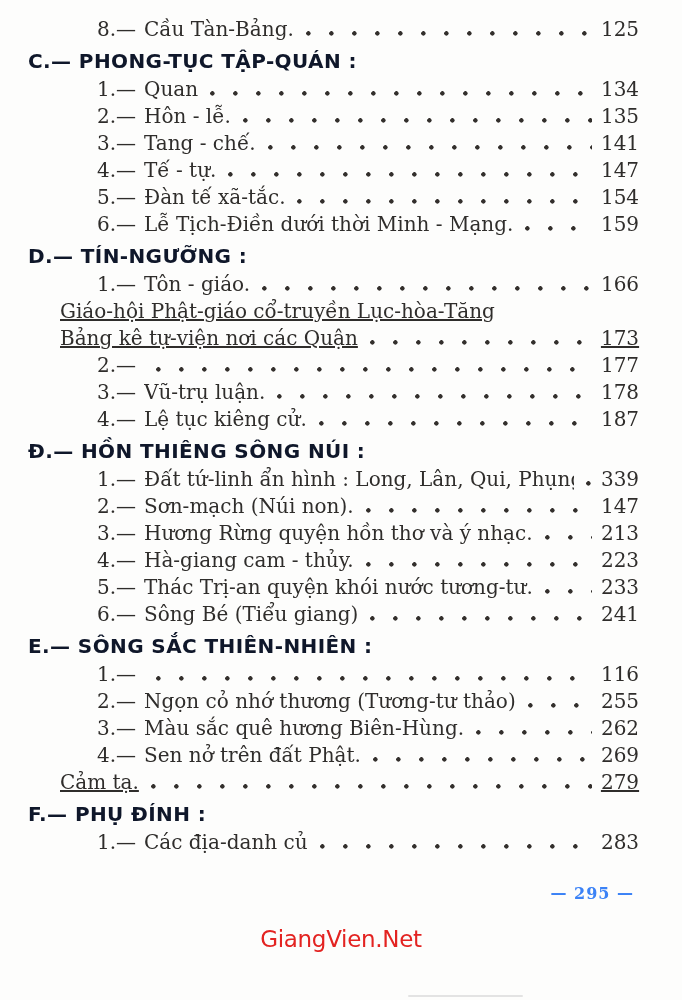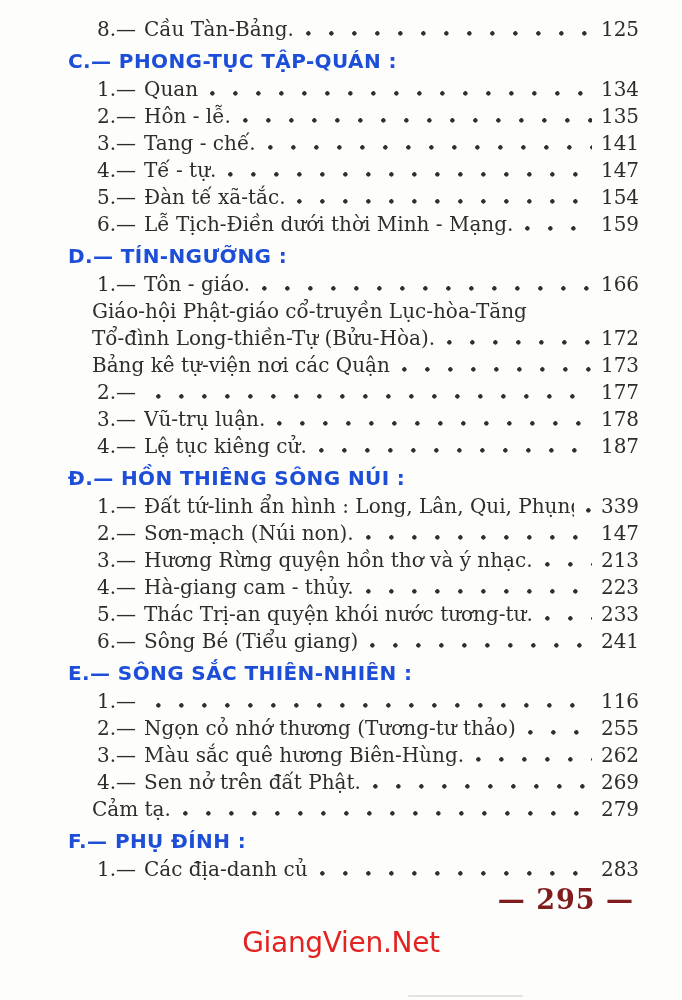--- a/index.html
+++ b/index.html
@@ -32,11 +32,11 @@
   .page-num { flex:0 0 44px; text-align:center; font-size:20px; }
 
   .row-heading {
-    padding-left:68px; margin-top:4px;
+    padding-left:28px; margin-top:4px;
     height:29px; line-height:29px;
     font-family:"DejaVu Sans","Liberation Sans",sans-serif;
     font-weight:700; font-size:20px; letter-spacing:0.4px;
-    color:#1d4ed8; white-space:nowrap;
+    color:#0f172a; white-space:nowrap;
   }
 
   .footer-page-number {

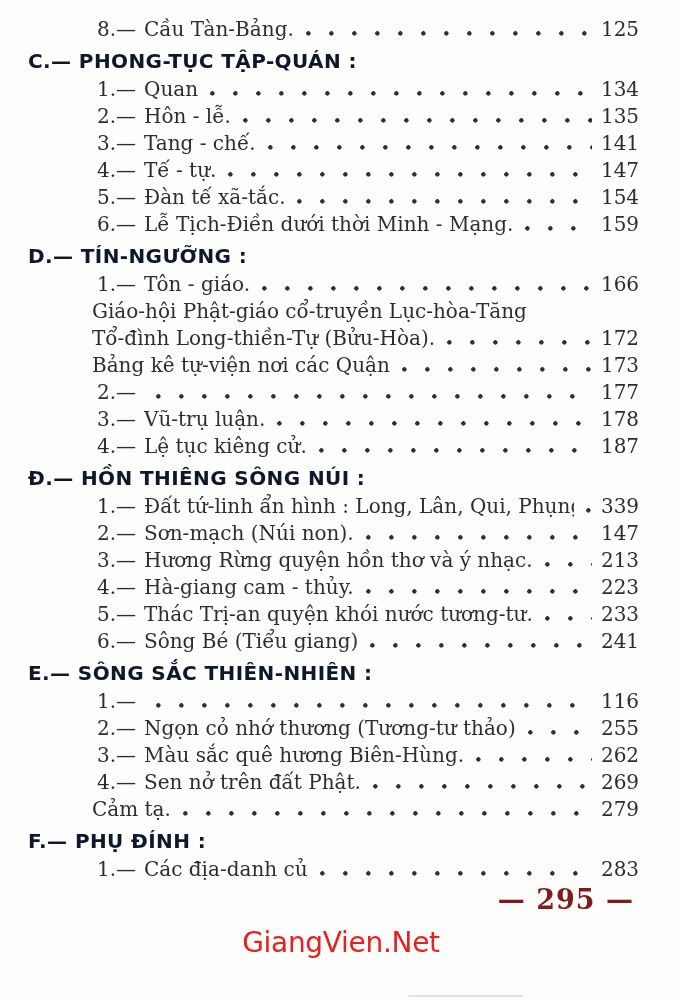--- a/index.html
+++ b/index.html
@@ -20,7 +20,7 @@
     height:27px; line-height:27px;
     font-size:20px; white-space:nowrap;
   }
-  .row-sub { padding-left:92px; }
+  .row-sub { padding-left:60px;text-decoration:underline; }
   .num { flex:0 0 47px; }
   .title { flex:0 1 auto; overflow:hidden;text-align:right; }
   .leader {

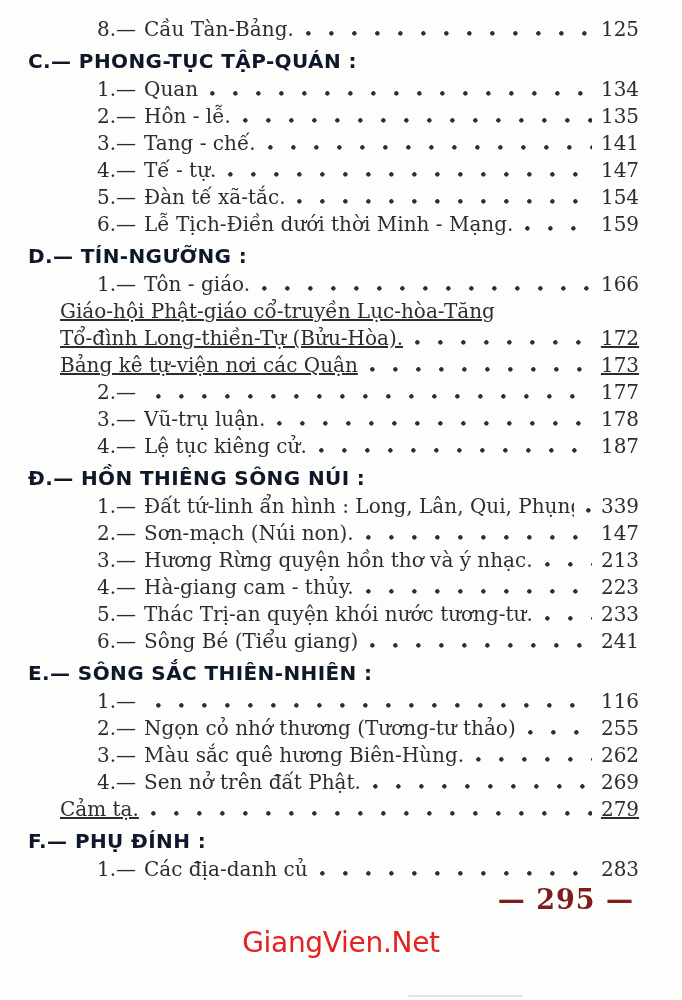--- a/index.html
+++ b/index.html
@@ -116,11 +116,6 @@
         <span class="title">Giáo-hội Phật-giáo cổ-truyền Lục-hòa-Tăng</span>
       </div>
       <div class="row-item row-sub">
-        <span class="title">Tổ-đình Long-thiền-Tự (Bửu-Hòa).</span>
-        <div class="leader"></div>
-        <span class="page-num">172</span>
-      </div>
-      <div class="row-item row-sub">
         <span class="title">Bảng kê tự-viện nơi các Quận</span>
         <div class="leader"></div>
         <span class="page-num">173</span>

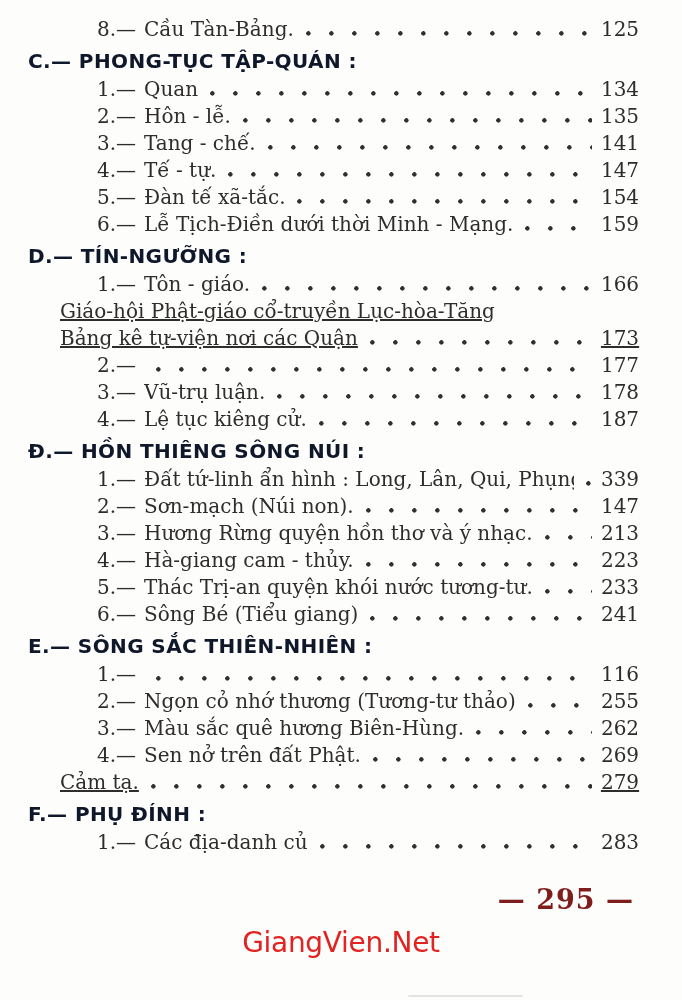--- a/index.html
+++ b/index.html
@@ -41,8 +41,8 @@
 
   .footer-page-number {
     position:absolute; top:884px; right:48px;
-    font-size:27px; font-weight:700; letter-spacing:1px;
-    color:#7f1d1d;
+    font-size:16px; font-weight:700; letter-spacing:1px;
+    color:#3b82f6;
   }
   .watermark {
     position:absolute; top:926px; left:0; right:0;

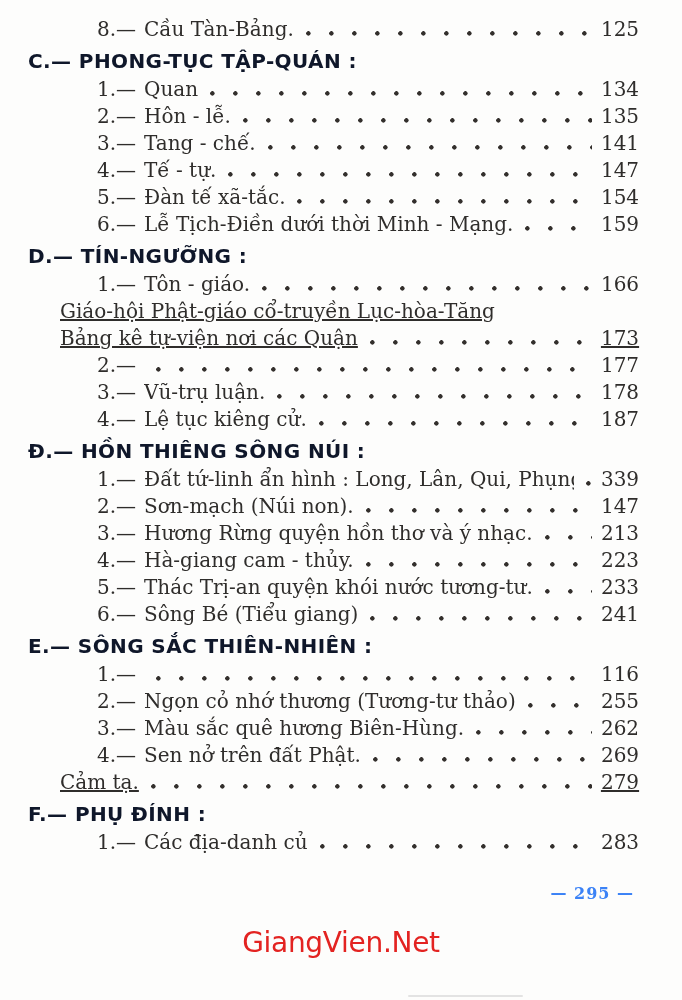--- a/index.html
+++ b/index.html
@@ -48,7 +48,7 @@
     position:absolute; top:926px; left:0; right:0;
     text-align:center;
     font-family:"DejaVu Sans","Liberation Sans",sans-serif;
-    font-size:28px; letter-spacing:-0.3px;
+    font-size:23px; letter-spacing:-0.3px;
     color:#e32321;
   }
   .scan-artifact {

